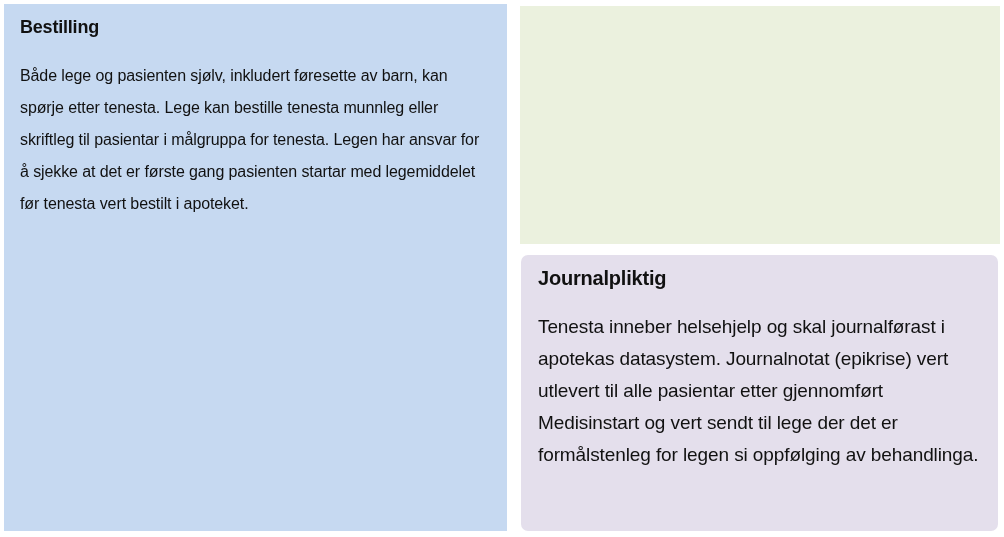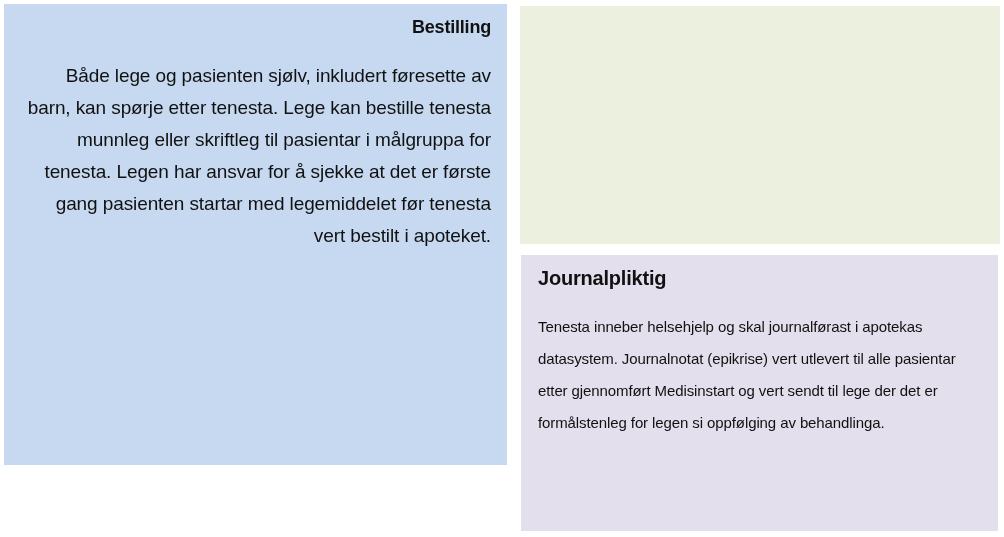--- a/index.html
+++ b/index.html
@@ -36,10 +36,9 @@
       left: 4px;
       top: 4px;
       width: 503px;
-      height: 461px;
+      height: 527px;
       background: #c6d9f1;
       padding: 13px 16px 0 16px;
-      text-align: right;
     }
     #panel-bestilling .panel-title {
       font-size: 18px;

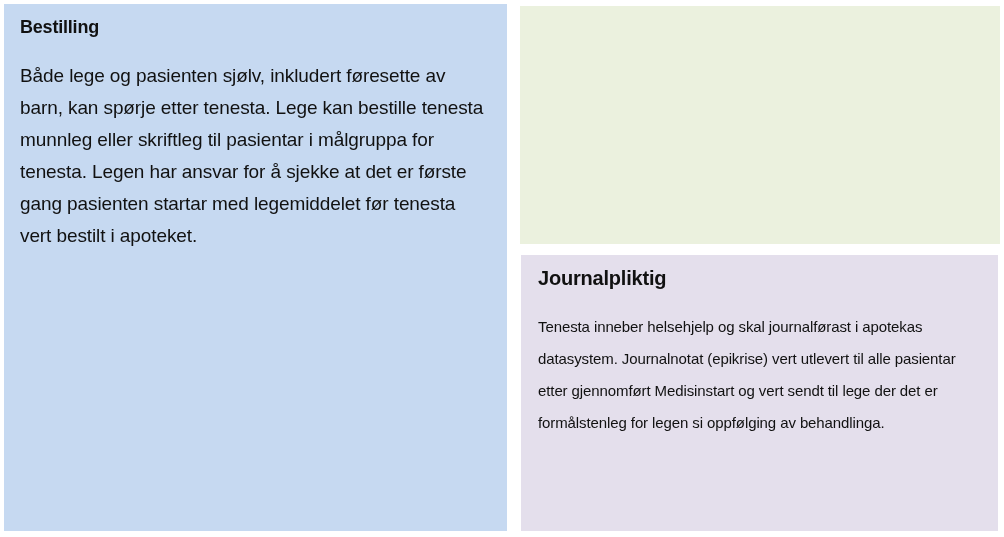--- a/index.html
+++ b/index.html
@@ -45,7 +45,7 @@
       margin-bottom: 21px;
     }
     #panel-bestilling .panel-para {
-      font-size: 19px;
+      font-size: 16px;
     }
     #panel-bestilling .panel-para + .panel-para {
       margin-top: 16px;

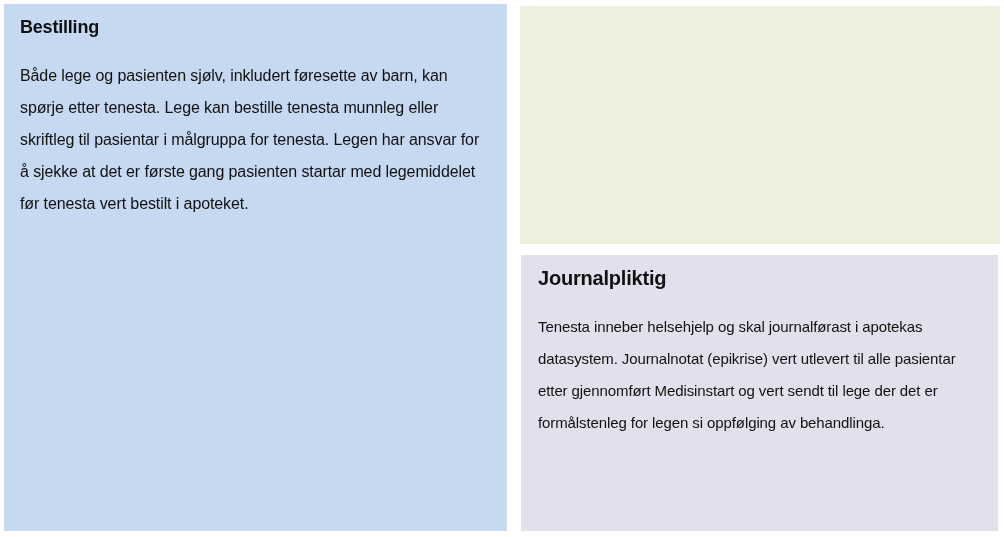--- a/index.html
+++ b/index.html
@@ -72,6 +72,7 @@
       height: 276px;
       background: #e4dfec;
       padding: 11px 16px 0 17px;
+      border-radius: 7px;
     }
     #panel-journalpliktig .panel-title {
       font-size: 20px;

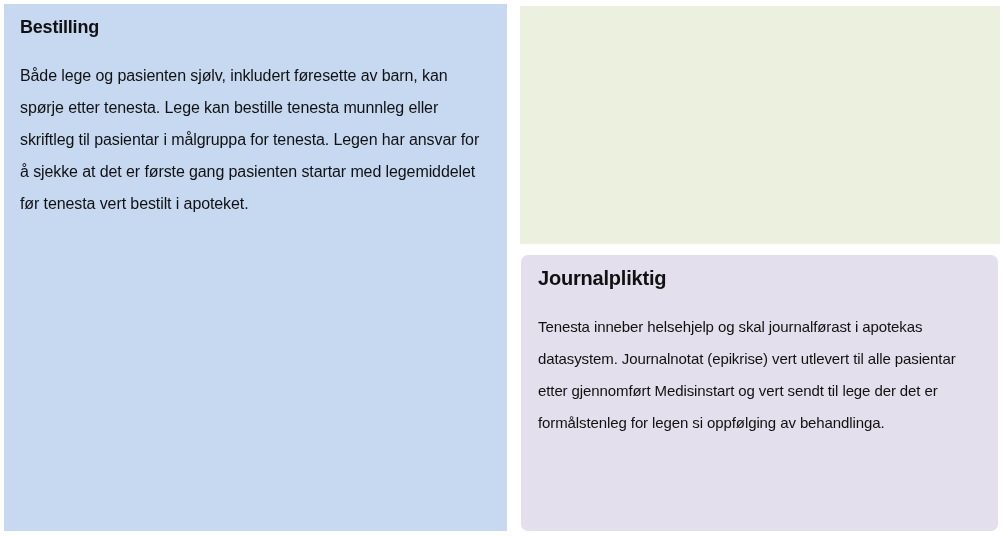--- a/index.html
+++ b/index.html
@@ -79,7 +79,7 @@
       margin-bottom: 21px;
     }
     #panel-journalpliktig .panel-para {
-      font-size: 15px;
+      font-size: 19px;
     }
   </style>
 </head>

